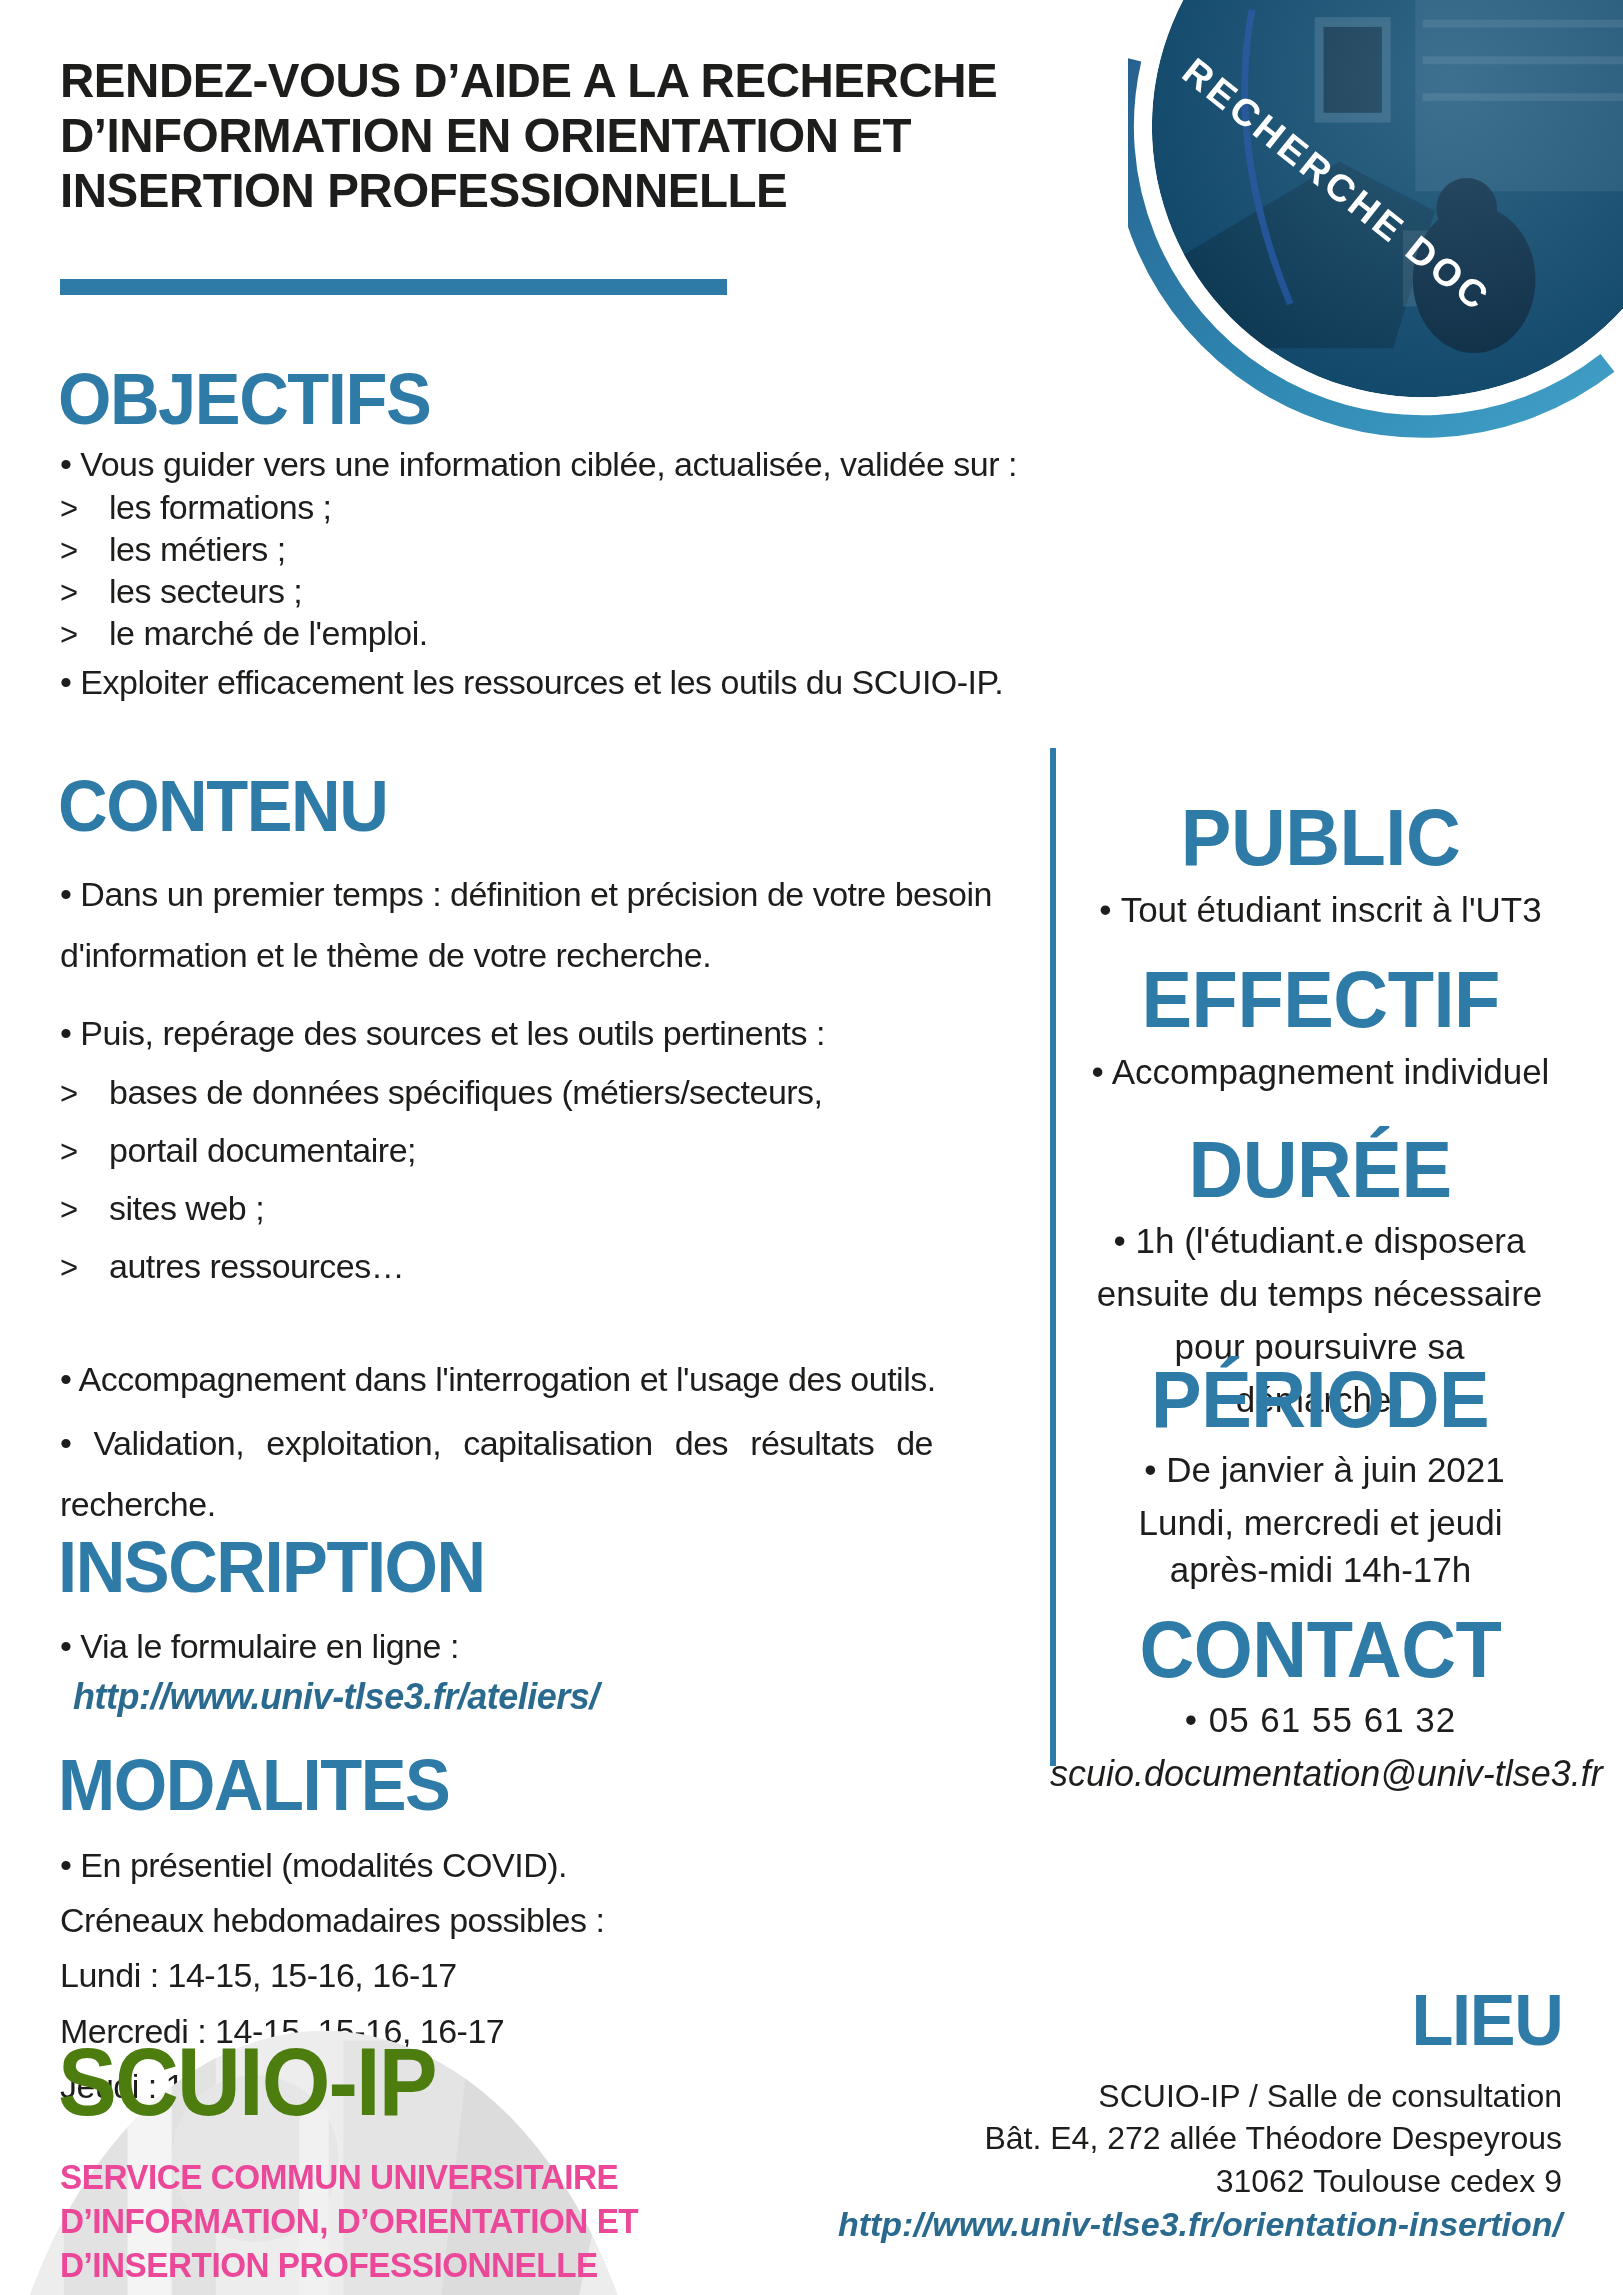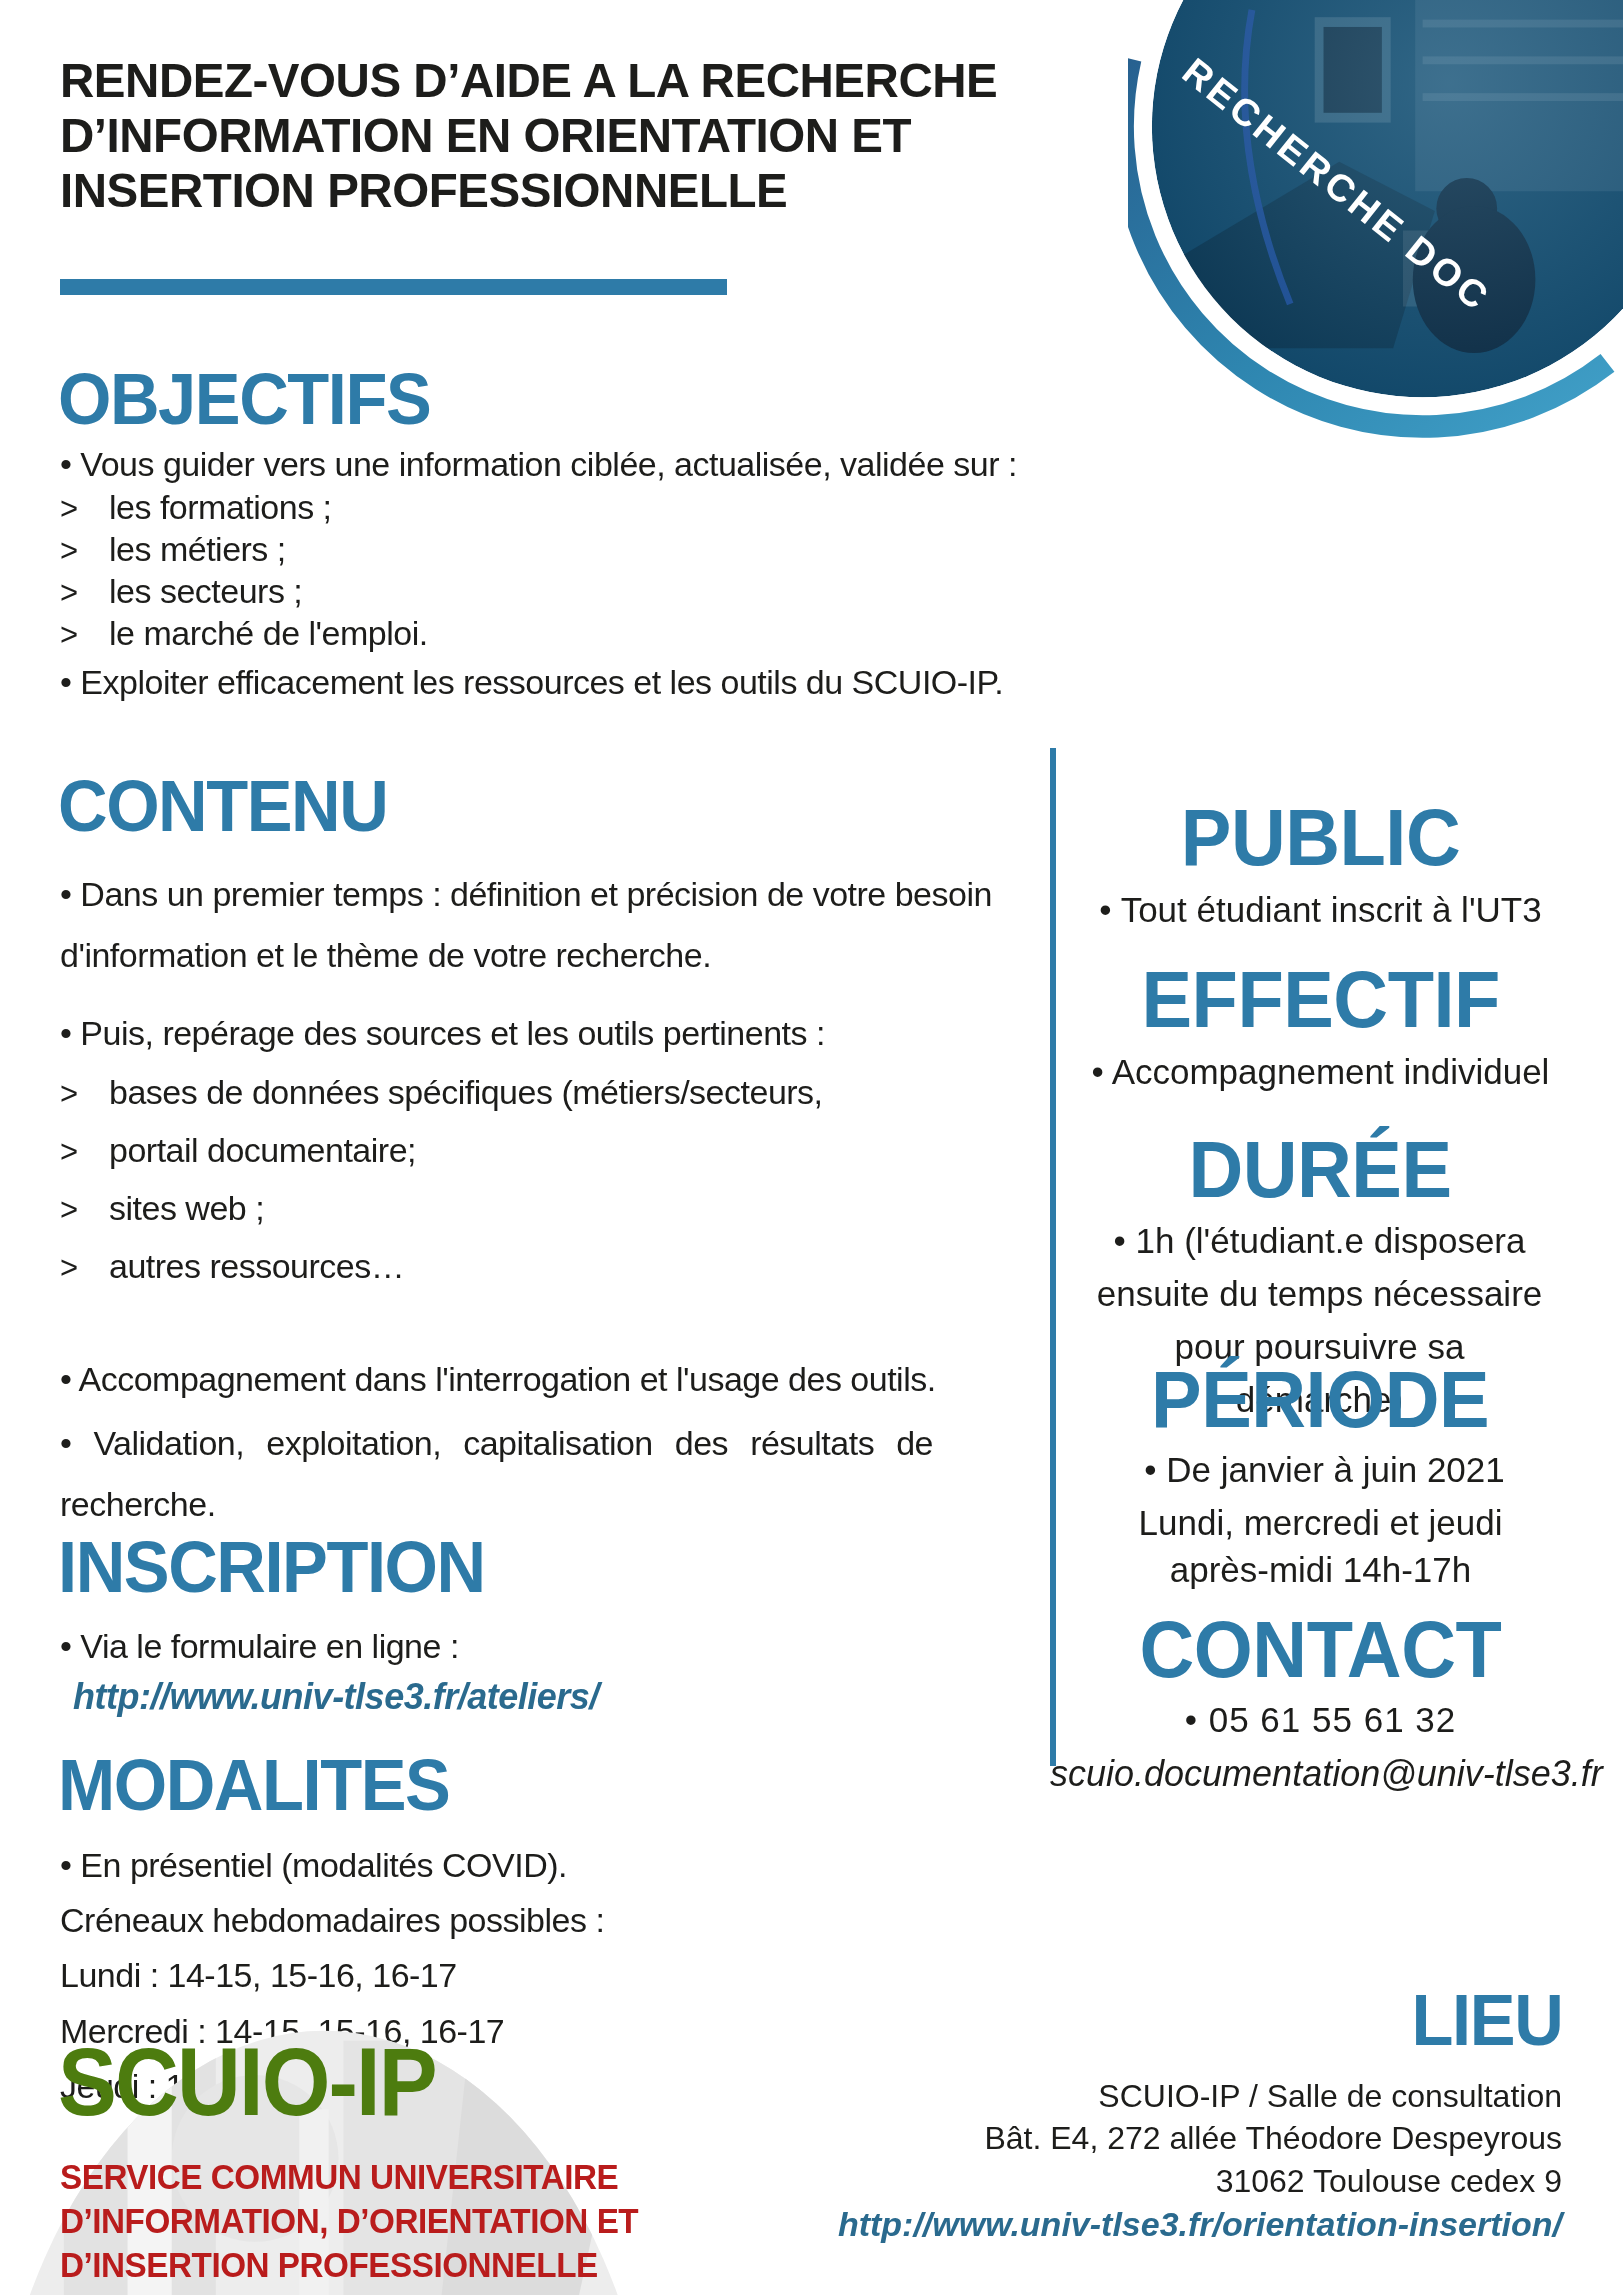--- a/index.html
+++ b/index.html
@@ -57,7 +57,7 @@
   
   .logo-name{font-size:96px;font-weight:700;letter-spacing:-2px;color:#4d7c0f;line-height:1;}
   .logo-name>span{display:inline-block;transform:scaleX(.92);transform-origin:0 50%;}
-  .logo-sub{font-size:35px;font-weight:700;line-height:44px;color:#b91c1c;letter-spacing:-0.5px;white-space:nowrap;}
+  .logo-sub{font-size:35px;font-weight:700;line-height:44px;color:#ec4899;letter-spacing:-0.5px;white-space:nowrap;}
   .logo-sub .ls{display:block;transform:scaleX(.95);transform-origin:0 50%;}
 </style>
 </head>

